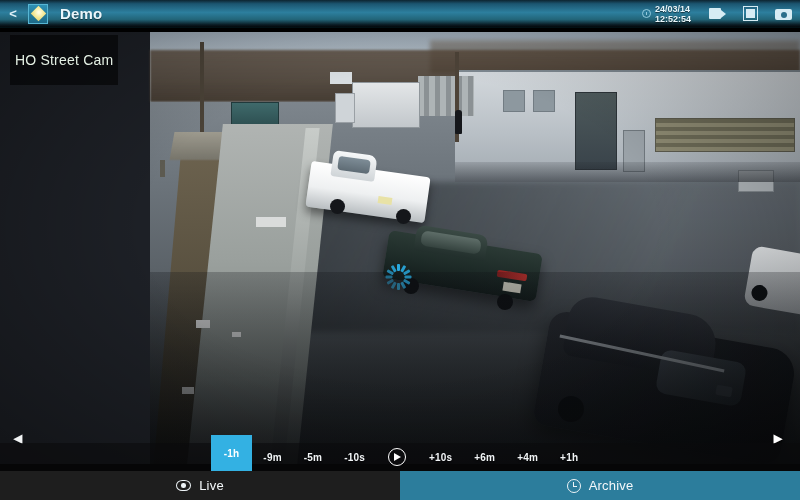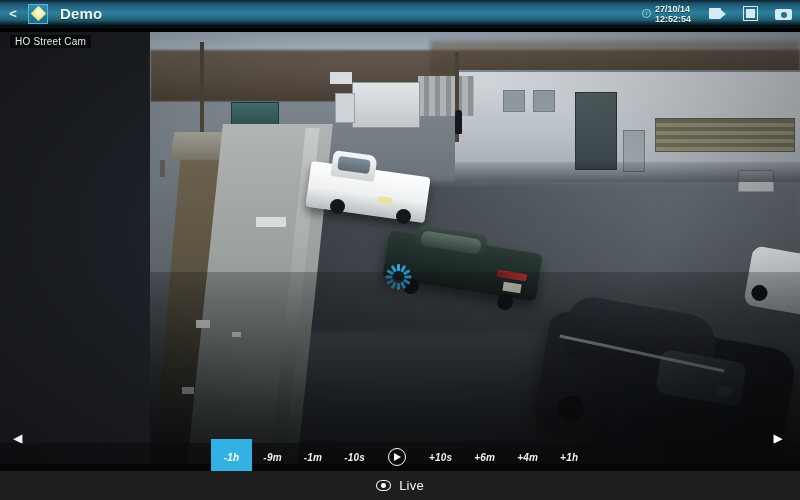--- a/index.html
+++ b/index.html
@@ -301,7 +301,7 @@
       <div class="hdr-clockwrap">
         <div class="clock-ico"></div>
         <div class="hdr-dt">
-          <span>27/10/14</span>
+          <span>24/03/14</span>
           <span>12:52:54</span>
         </div>
       </div>

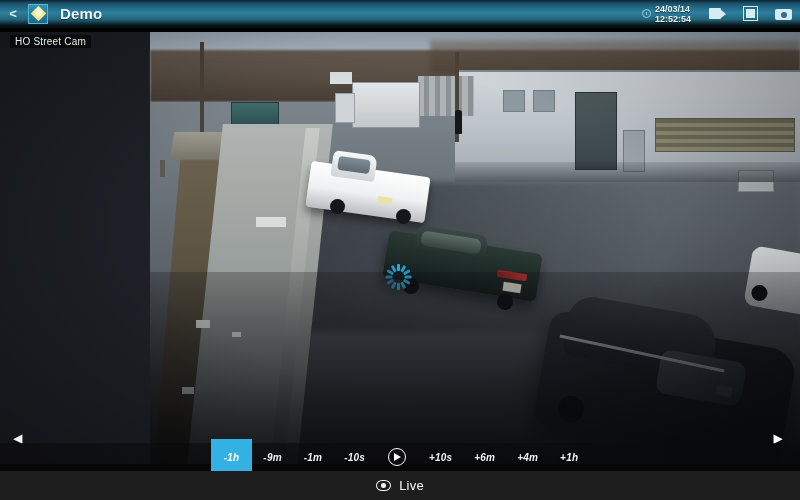--- a/index.html
+++ b/index.html
@@ -213,8 +213,8 @@
 
   
   .camlabel {
-    position:absolute; left:10px; top:7px; padding:1px 5px;
-    background:rgba(0,0,0,.55); color:#e3efe3; font-size:10px; letter-spacing:.2px;
+    position:absolute; left:10px; top:7px; padding:17px 5px;
+    background:rgba(0,0,0,.55); color:#e3efe3; font-size:14px; letter-spacing:.2px;
   }
 
   

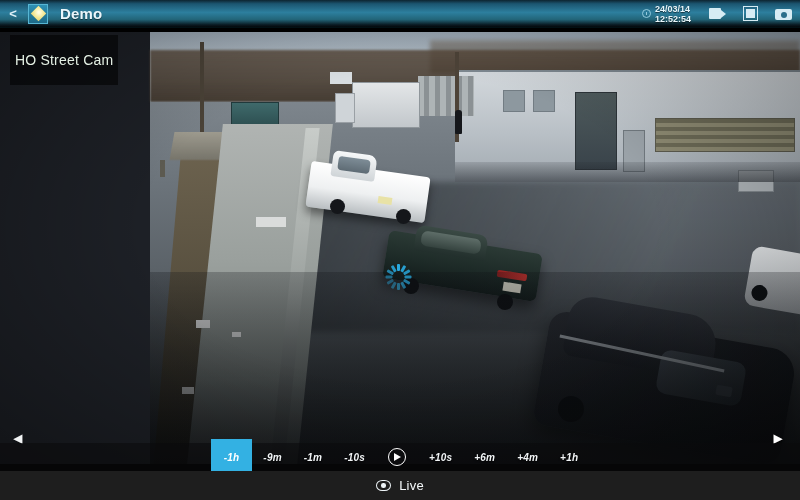--- a/index.html
+++ b/index.html
@@ -238,7 +238,7 @@
     position:absolute; left:0; bottom:0; width:800px; height:28px;
     background:rgba(10,10,12,.58); display:flex; align-items:center; justify-content:center;
   }
-  .pb-items { display:flex; align-items:center; height:28px;font-style:italic; }
+  .pb-items { display:flex; align-items:flex-end; height:28px; }
   .pb-btn {
     color:#f2f5f7; font-size:10px; font-weight:bold; letter-spacing:.2px;
     padding:0 11px; height:28px; display:flex; align-items:center; justify-content:center;

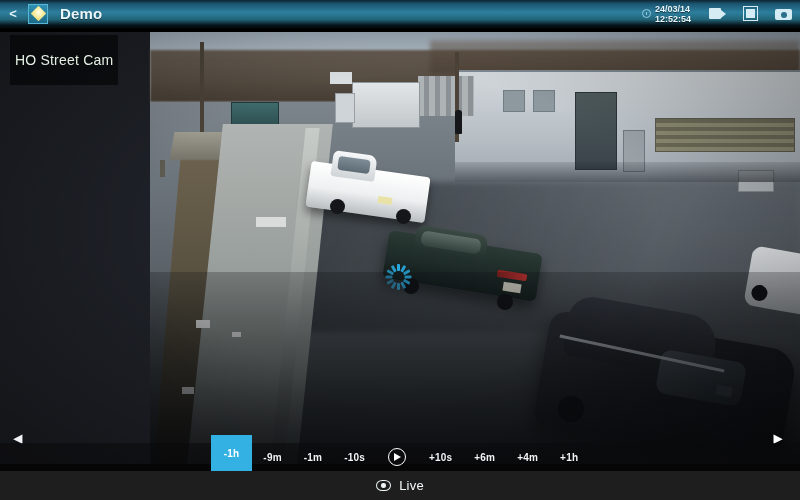--- a/index.html
+++ b/index.html
@@ -421,7 +421,7 @@
       <div class="pb-items">
         <div class="pb-btn active">-1h</div>
         <div class="pb-btn">-9m</div>
-        <div class="pb-btn">-1m</div>
+        <div class="pb-btn">-5m</div>
         <div class="pb-btn">-10s</div>
         <div class="pb-play">
           <span></span>

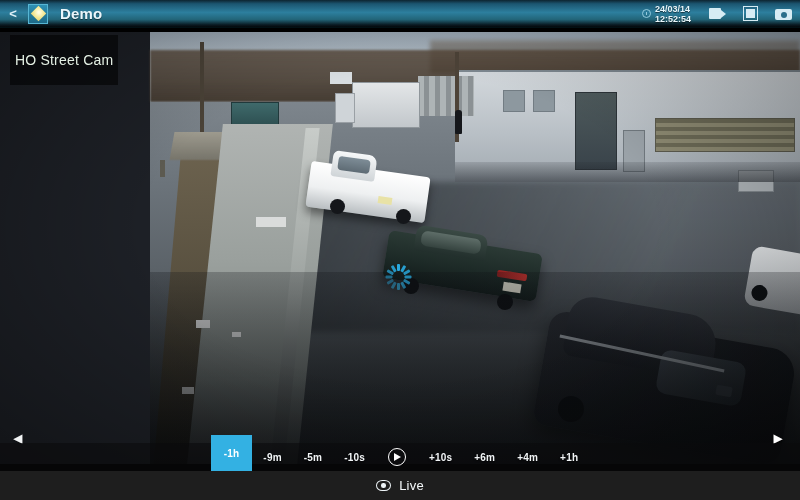--- a/index.html
+++ b/index.html
@@ -439,6 +439,10 @@
       <span class="ico-eye"></span>
       <span class="lbl">Live</span>
     </div>
+    <div class="tab tab-archive">
+      <span class="ico-clock"></span>
+      <span class="lbl">Archive</span>
+    </div>
   </div>
 
 </div>

